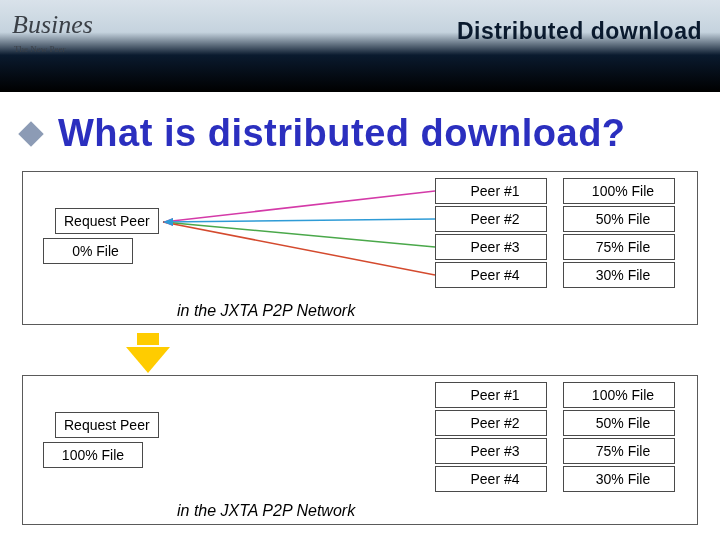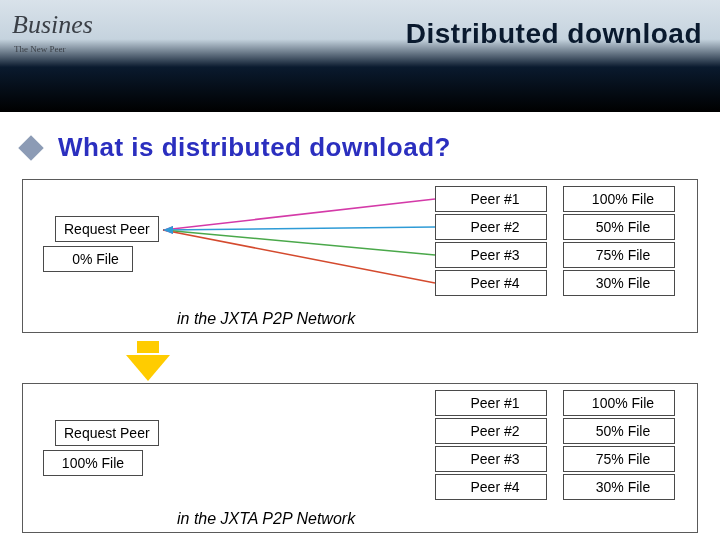--- a/index.html
+++ b/index.html
@@ -4,7 +4,7 @@
 <style>
   * { box-sizing: border-box; margin: 0; padding: 0; }
   body { width: 720px; height: 540px; font-family: Arial, sans-serif; background: #fff; overflow: hidden; position: relative; }
-  .header { width: 720px; height: 112px; background: linear-gradient(to bottom, #d9e2ea 0%, #c5d3de 35%, #0a1a2e 60%, #000 100%); position: relative; }
+  .header { width: 720px; height: 92px; background: linear-gradient(to bottom, #d9e2ea 0%, #c5d3de 35%, #0a1a2e 60%, #000 100%); position: relative; }
   .header-title { position: absolute; right: 18px; top: 18px; font-size: 28px; font-weight: bold; color: #0a1a2e; letter-spacing: 0.5px; }
   .header-biz { position: absolute; left: 12px; top: 10px; font-family: "Times New Roman", serif; font-style: italic; font-size: 26px; color: #3a3f46; }
   .header-sub { position: absolute; left: 14px; top: 44px; font-family: "Times New Roman", serif; font-size: 9px; color: #3a3f46; }

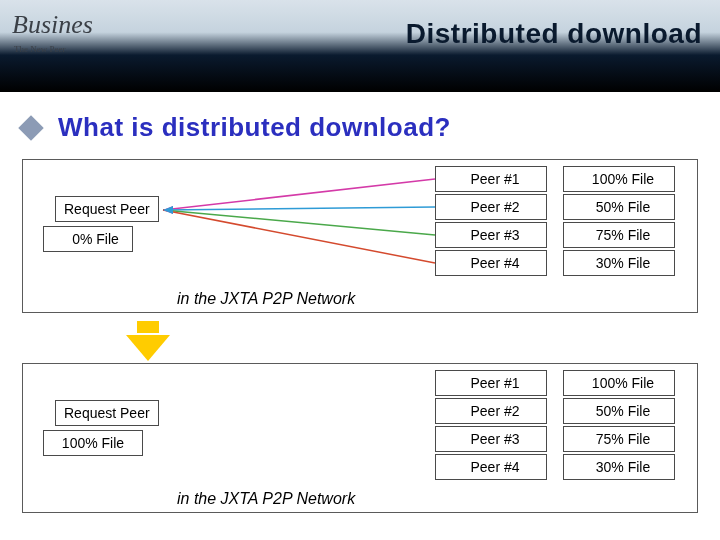--- a/index.html
+++ b/index.html
@@ -5,7 +5,7 @@
   * { box-sizing: border-box; margin: 0; padding: 0; }
   body { width: 720px; height: 540px; font-family: Arial, sans-serif; background: #fff; overflow: hidden; position: relative; }
   .header { width: 720px; height: 92px; background: linear-gradient(to bottom, #d9e2ea 0%, #c5d3de 35%, #0a1a2e 60%, #000 100%); position: relative; }
-  .header-title { position: absolute; right: 18px; top: 18px; font-size: 28px; font-weight: bold; color: #0a1a2e; letter-spacing: 0.5px; }
+  .header-title { position: absolute; right: 18px; top: 18px; font-size: 23px; font-weight: bold; color: #0a1a2e; letter-spacing: 0.5px; }
   .header-biz { position: absolute; left: 12px; top: 10px; font-family: "Times New Roman", serif; font-style: italic; font-size: 26px; color: #3a3f46; }
   .header-sub { position: absolute; left: 14px; top: 44px; font-family: "Times New Roman", serif; font-size: 9px; color: #3a3f46; }
   .bullet-row { display: flex; align-items: center; margin: 20px 0 16px 22px; }

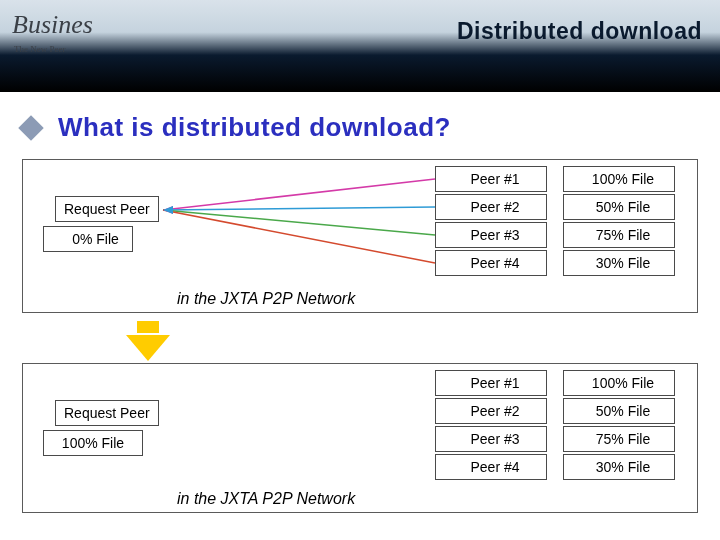--- a/index.html
+++ b/index.html
@@ -10,7 +10,7 @@
   .header-sub { position: absolute; left: 14px; top: 44px; font-family: "Times New Roman", serif; font-size: 9px; color: #3a3f46; }
   .bullet-row { display: flex; align-items: center; margin: 20px 0 16px 22px; }
   .diamond { width: 18px; height: 18px; transform: rotate(45deg); background: #8c9bb5; margin-right: 18px; flex-shrink: 0; }
-  .bullet-text { font-size: 26px; font-weight: bold; color: #2b2fbf; font-family: "Arial Black", Arial, sans-serif; letter-spacing: 0.5px; }
+  .bullet-text { font-size: 38px; font-weight: bold; color: #2b2fbf; font-family: "Arial Black", Arial, sans-serif; letter-spacing: 0.5px; }
   .panel { margin: 0 22px 10px 22px; border: 1px solid #5a5a5a; padding: 8px 10px 24px 10px; position: relative; height: 154px; }
   .box { border: 1px solid #4a4a4a; background: #fff; padding: 4px 8px; font-size: 14px; text-align: center; white-space: nowrap; }
   .req-peer { position: absolute; left: 32px; }

